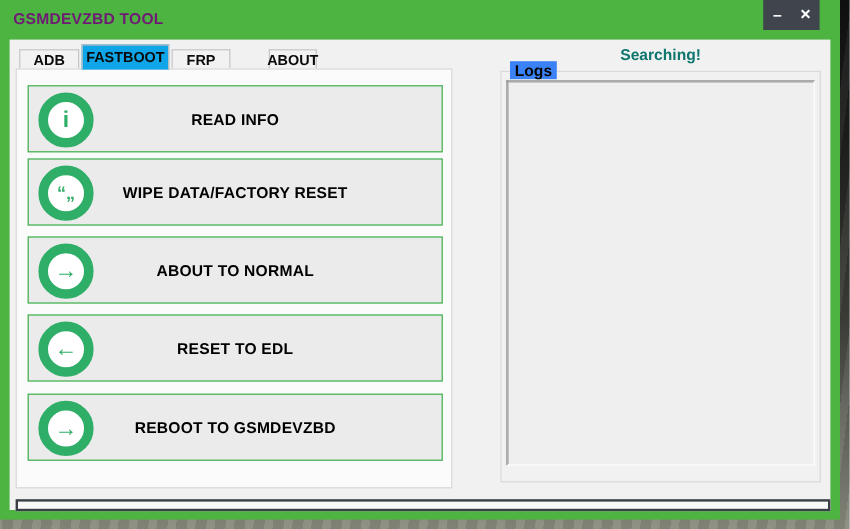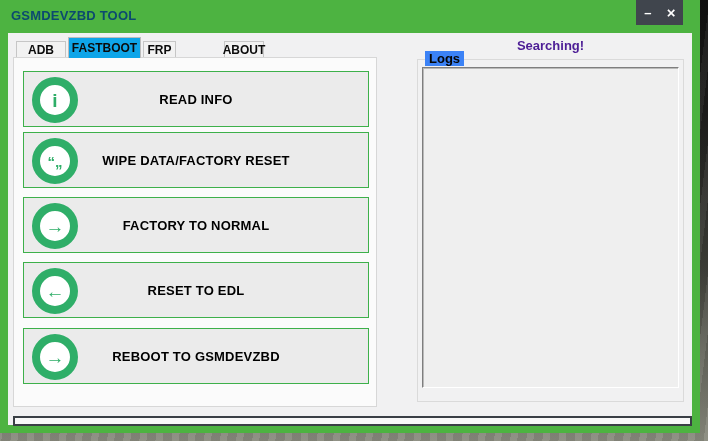--- a/index.html
+++ b/index.html
@@ -20,7 +20,7 @@
   .titlebar { position: absolute; left: 0; top: 0; width: 100%; height: 33px; }
   .title {
     position: absolute; left: 11px; top: 8px;
-    font-size: 13px; font-weight: bold; color: #0c4a6e; letter-spacing: .2px;
+    font-size: 13px; font-weight: bold; color: #701a75; letter-spacing: .2px;
   }
   .win-controls {
     position: absolute; left: 636px; top: 0; width: 47px; height: 25px;

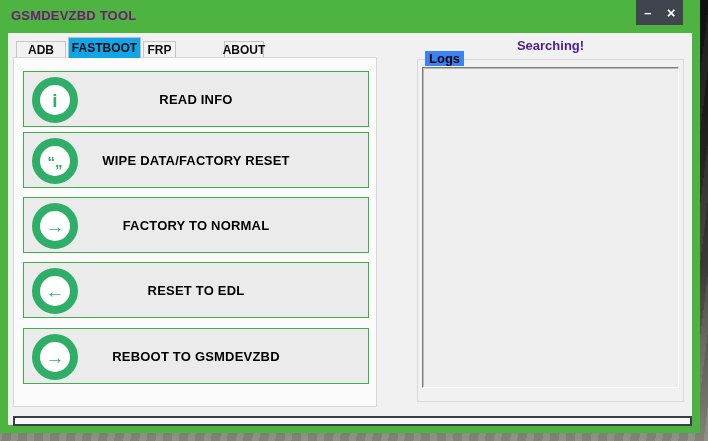--- a/index.html
+++ b/index.html
@@ -50,7 +50,7 @@
   }
   .tab-adb      { left: 8px;   width: 50px; }
   .tab-fastboot { left: 60px;  width: 73px; }
-  .tab-frp      { left: 135px; width: 33px; }
+  .tab-frp      { left: 135px; width: 49px; }
   .tab-about    { left: 200px; width: 40px; margin-left: 16px; }
 
   

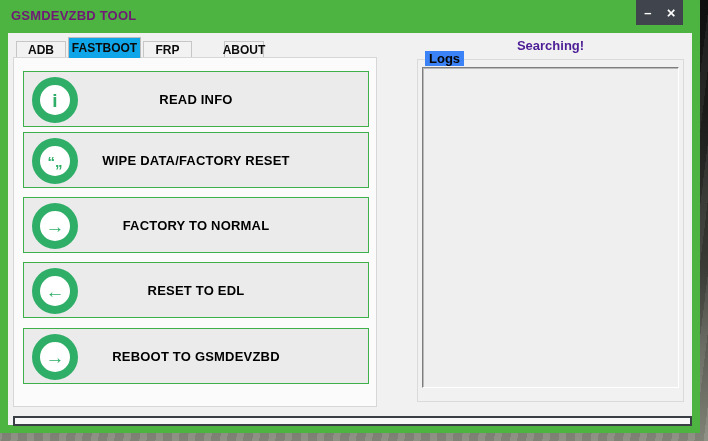--- a/index.html
+++ b/index.html
@@ -85,7 +85,7 @@
   
   .searching {
     position: absolute; left: 409px; top: 5px; width: 267px;
-    text-align: center; font-size: 13px; font-weight: bold; color: #4c1d95;
+    text-align: center; font-size: 13px; font-weight: bold; color: #0f766e;
   }
   .logs-group {
     position: absolute; left: 409px; top: 26px; width: 267px; height: 343px;

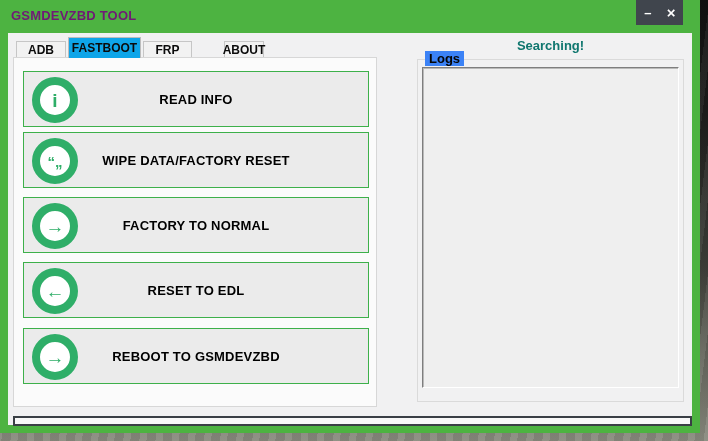--- a/index.html
+++ b/index.html
@@ -163,7 +163,7 @@
         <span class="ring-icon">
           <span class="glyph">→</span>
         </span>
-        <span class="btn-label">FACTORY TO NORMAL</span>
+        <span class="btn-label">ABOUT TO NORMAL</span>
       </div>
 
       <div class="action-btn btn-4">

